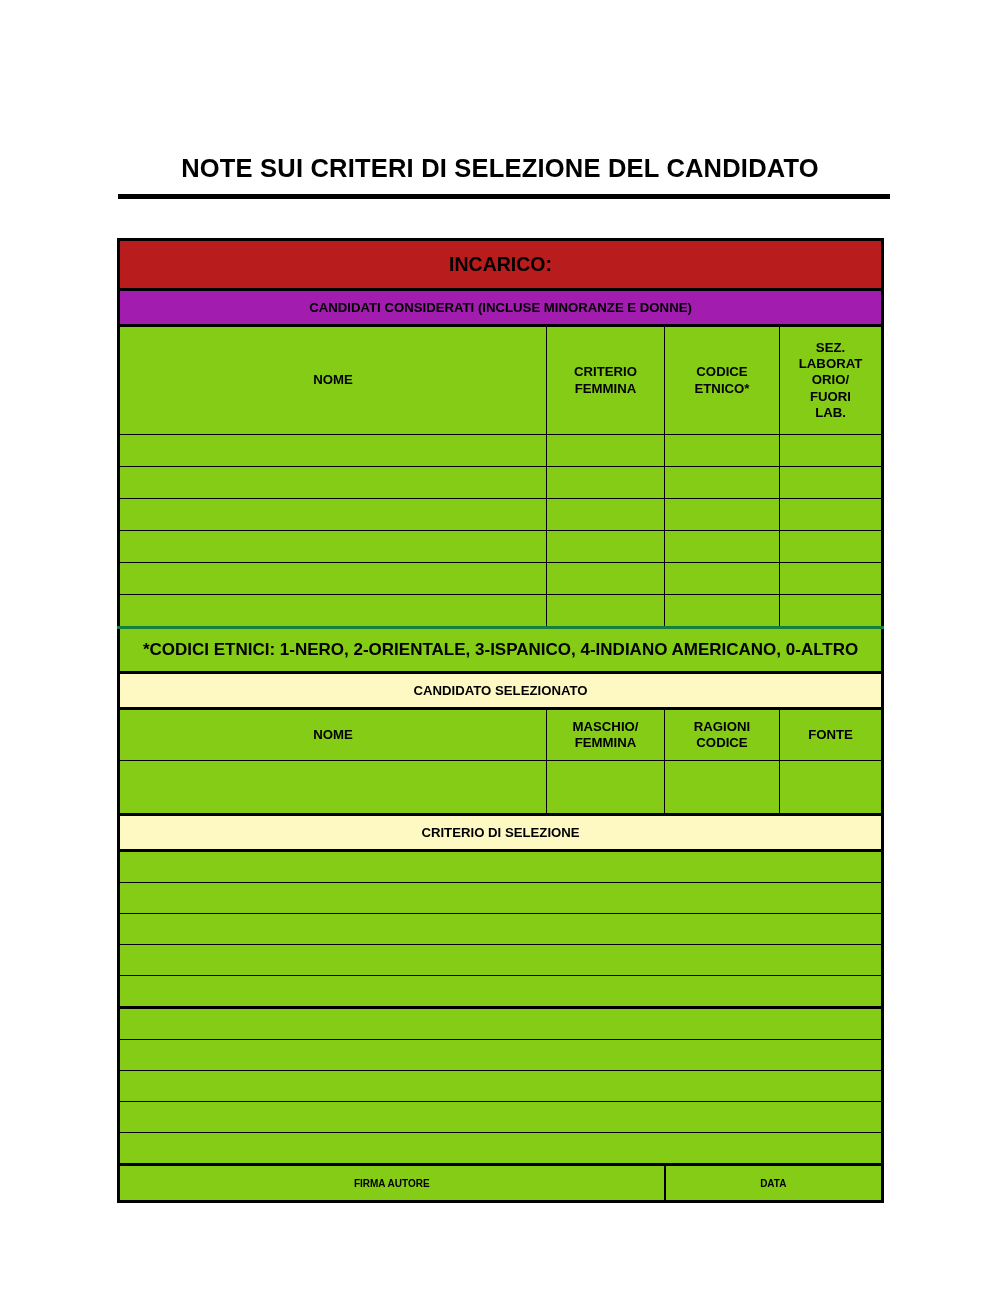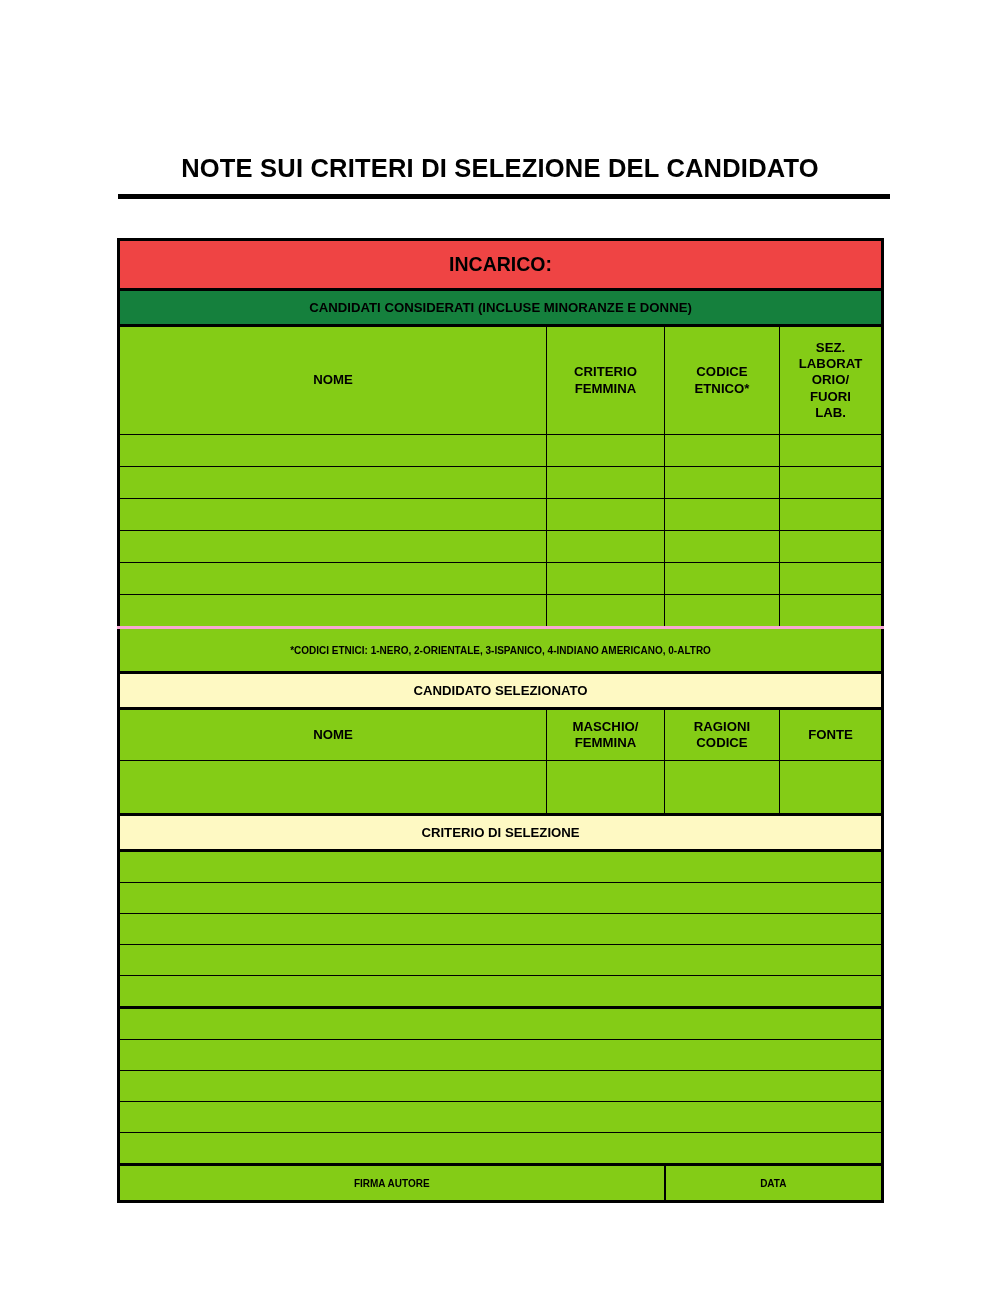--- a/index.html
+++ b/index.html
@@ -70,7 +70,7 @@
     height: 47px;
     font-size: 19.5px;
     font-weight: bold;
-    background: #ef4444;
+    background: #b91c1c;
     border-bottom: 3px solid #000000;
   }
 

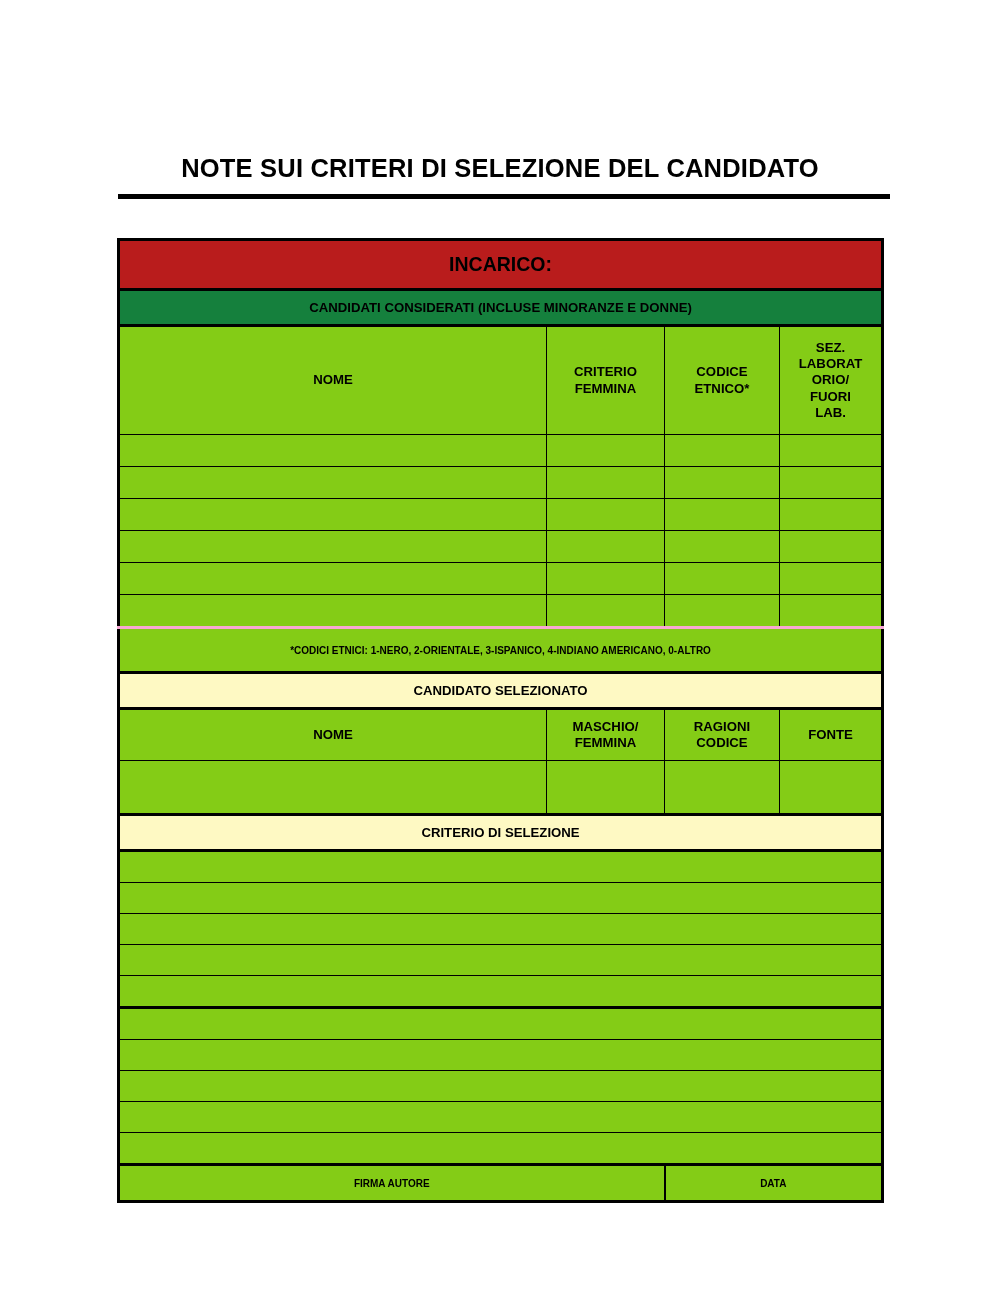--- a/index.html
+++ b/index.html
@@ -76,7 +76,7 @@
 
   .row-candidati td {
     height: 33px;
-    background: #15803d;
+    background: #a21caf;
     border-top: 3px solid #000000;
     border-bottom: 3px solid #000000;
   }

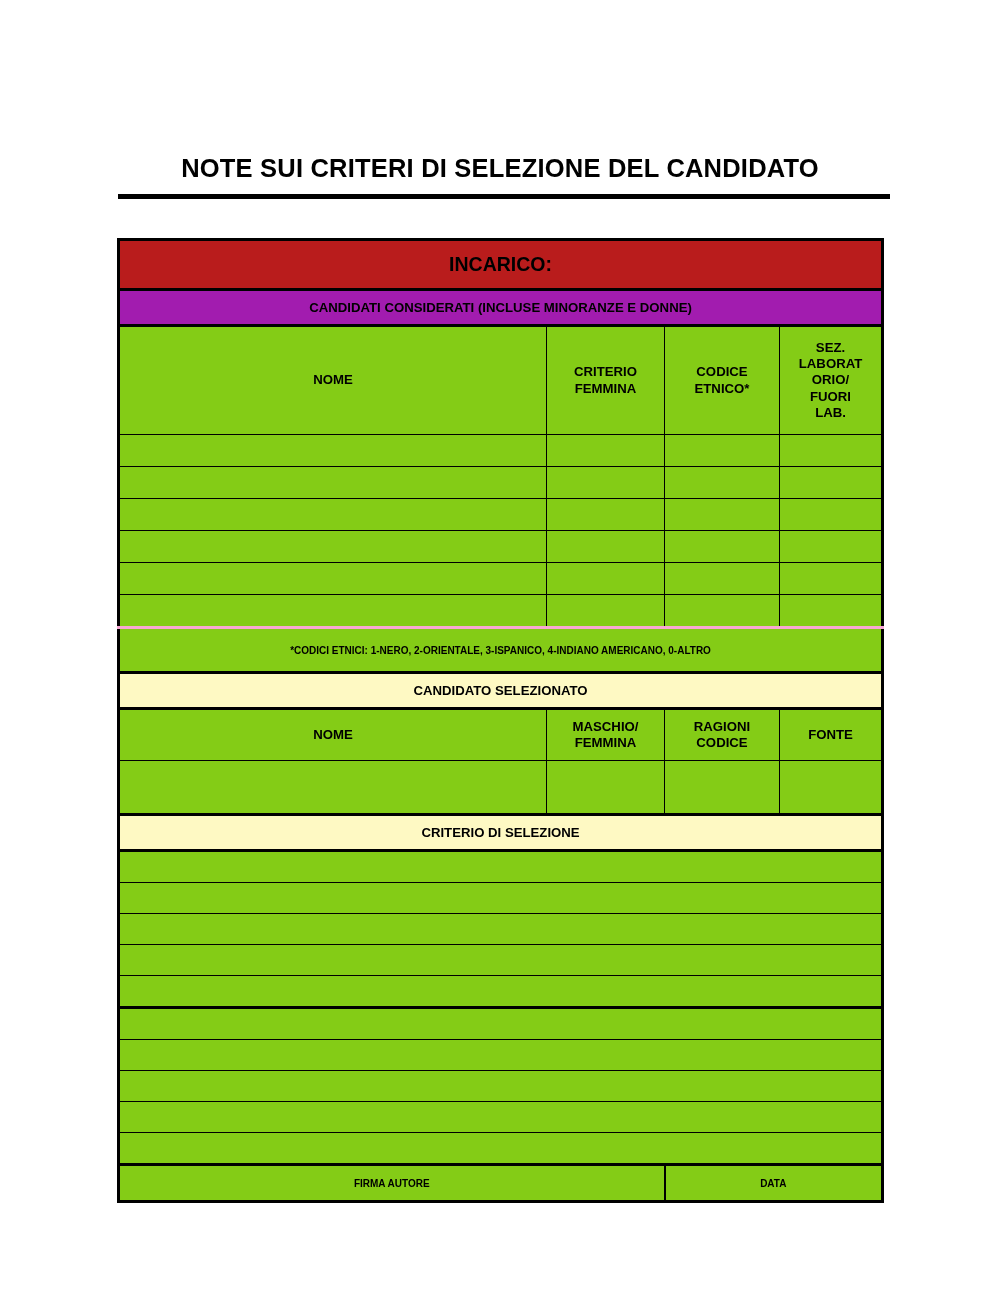--- a/index.html
+++ b/index.html
@@ -103,8 +103,8 @@
 
   .note-row td {
     height: 42px;
-    font-size: 10px;
-    border-top: 3px solid #f9a8d4;
+    font-size: 17px;
+    border-top: 3px solid #15803d;
     border-bottom: 3px solid #000000;
     margin-left: 40px;
   }

